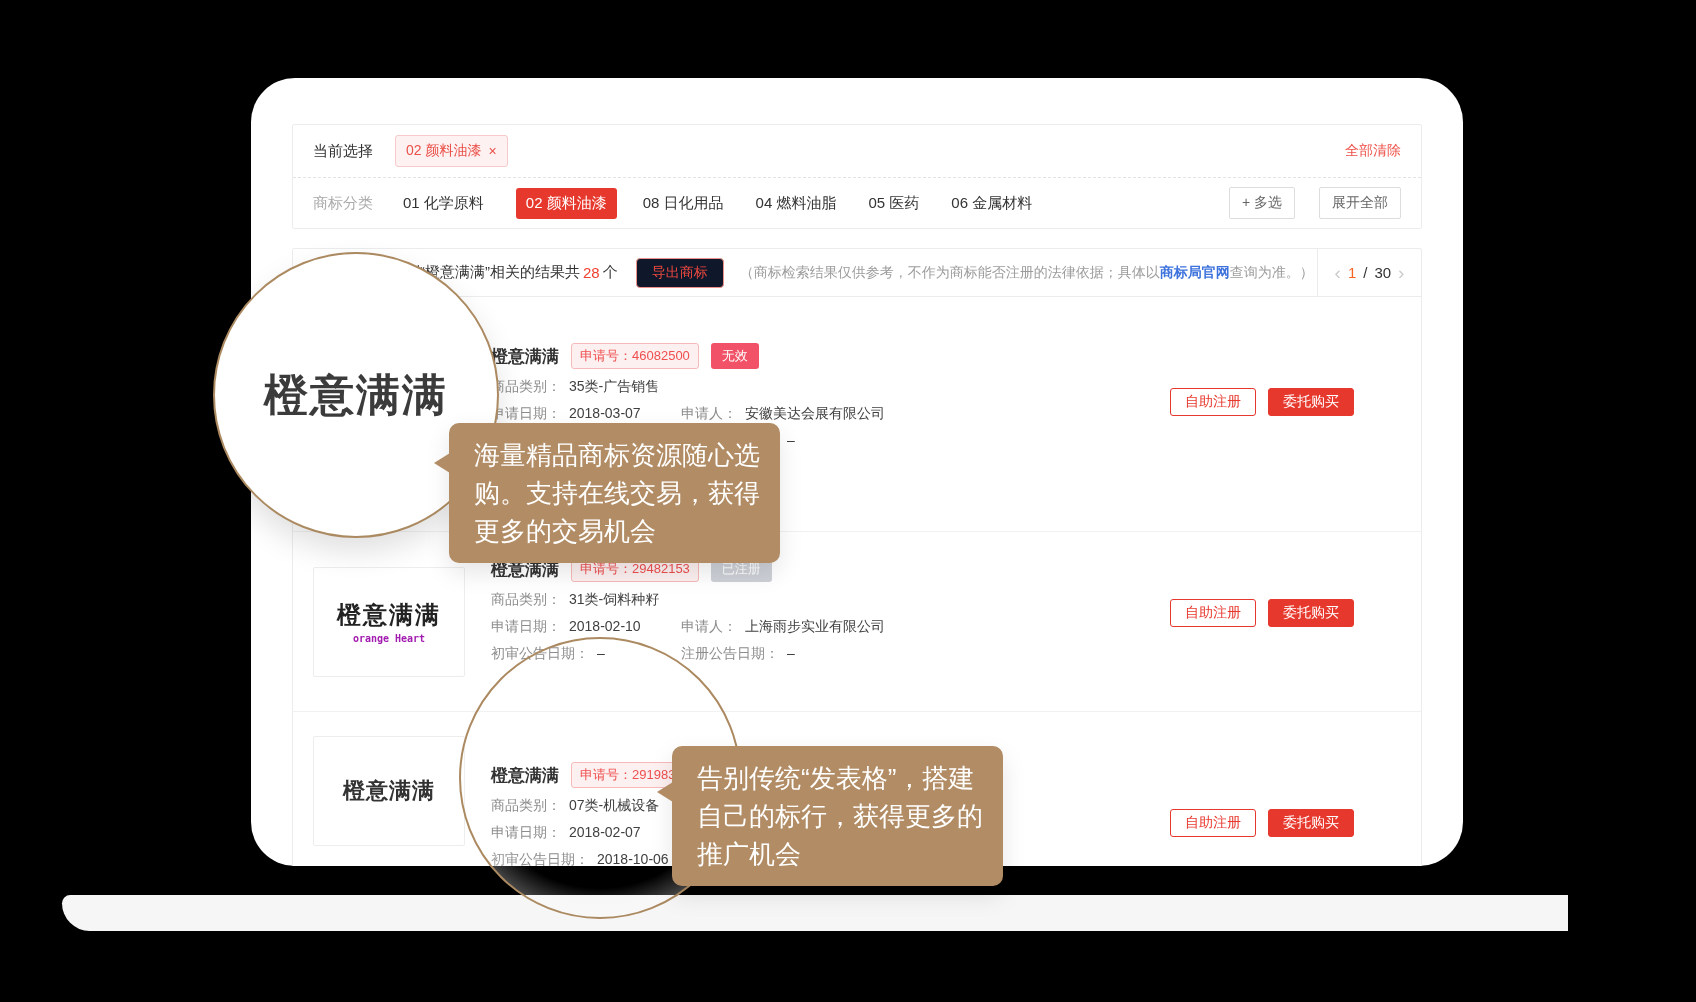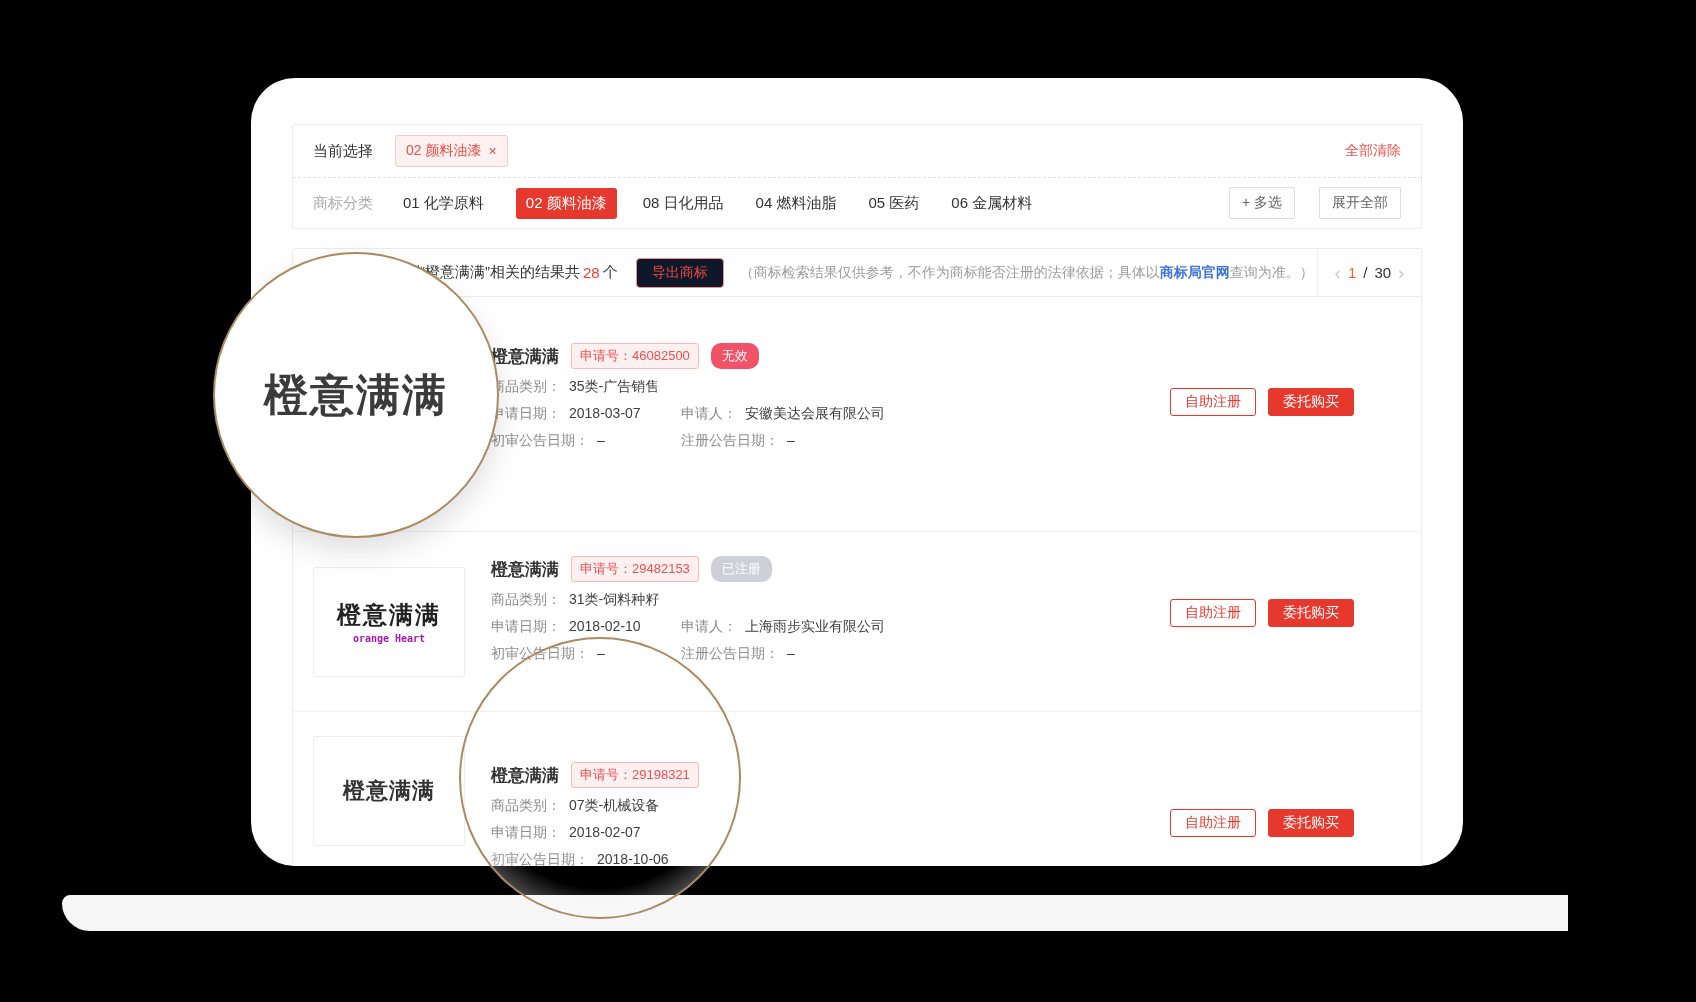--- a/index.html
+++ b/index.html
@@ -52,7 +52,7 @@
   .title-line{display:flex;align-items:center;}
   .tm-name{font-size:17px;font-weight:bold;color:#333;}
   .appno{margin-left:12px;font-size:13px;color:#ef4f4f;background:#fdf0f0;border:1px solid #f7b9b9;border-radius:3px;padding:3px 8px;white-space:nowrap;}
-  .status{margin-left:12px;font-size:13px;color:#fff;border-radius:10px;padding:4px 11px;white-space:nowrap;}
+  .status{margin-left:12px;font-size:13px;color:#fff;border-radius:3px;padding:4px 11px;white-space:nowrap;}
   .status.invalid{background:#f25268;} .status.registered{background:#cdd0d6;}
   .line{margin-top:9px;font-size:14px;display:flex;align-items:baseline;}
   .pair{display:flex;min-width:190px;}

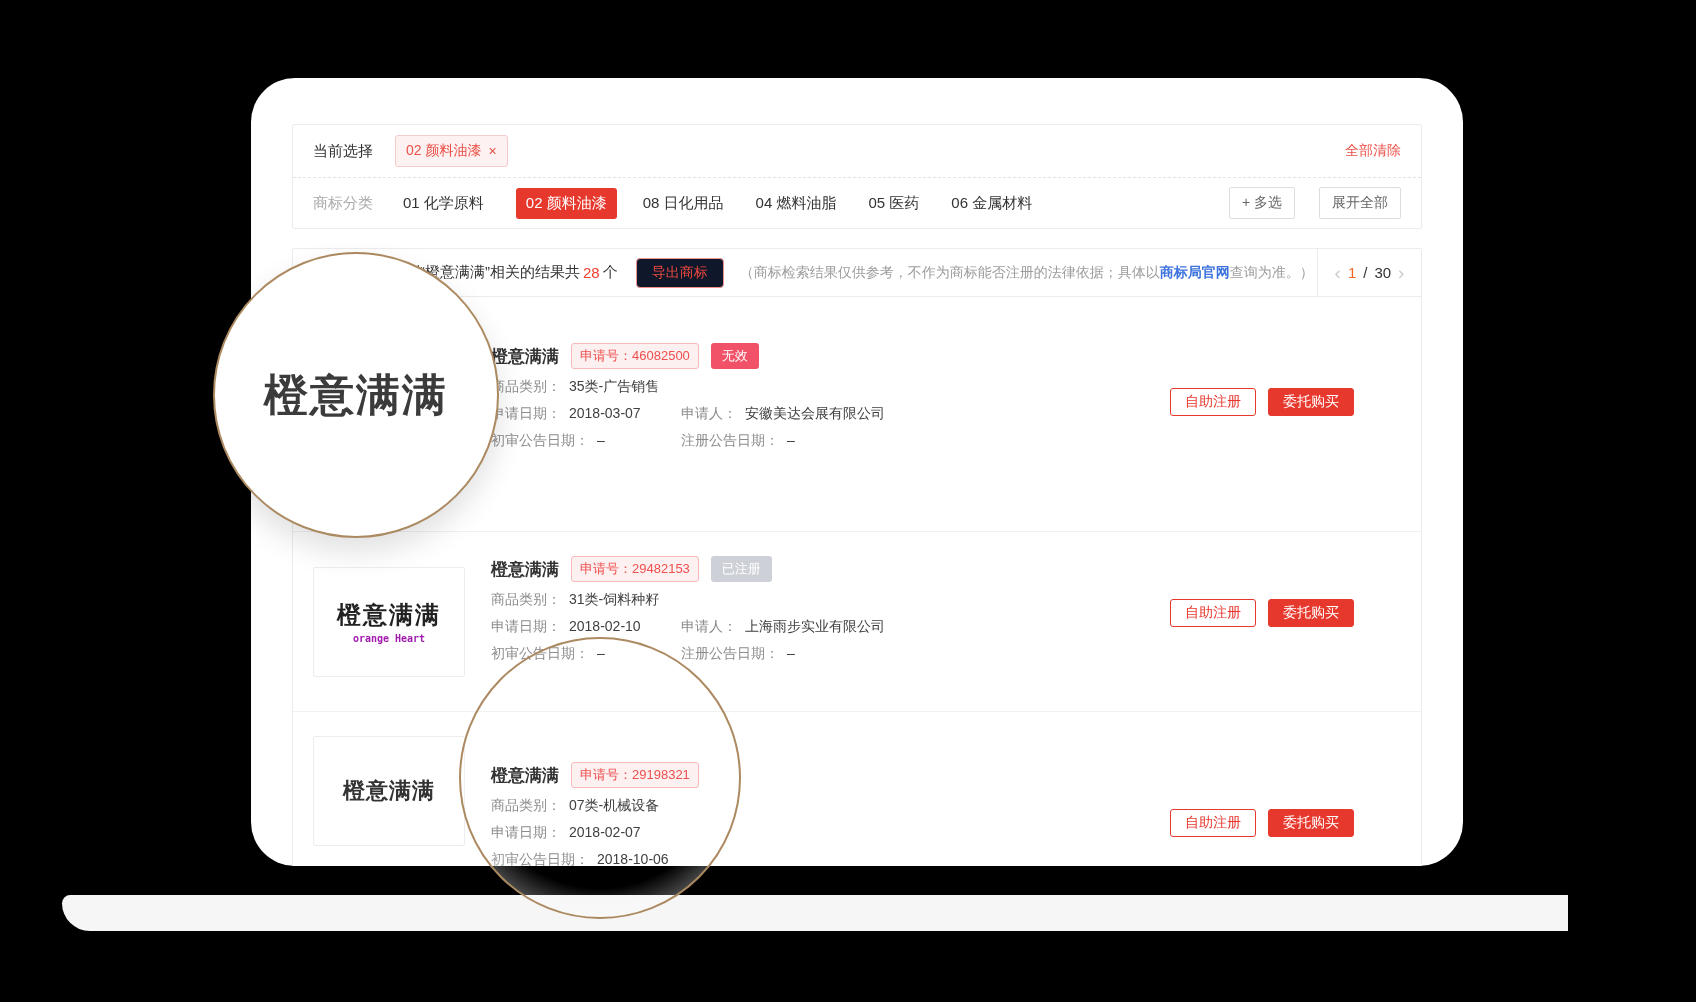--- a/index.html
+++ b/index.html
@@ -252,6 +252,11 @@
   </div>
   <div class="magnifier magnifier-2"></div>
 
+  <div class="callout callout-1">
+    <div class="ln">海量精品商标资源随心选</div>
+    <div class="ln">购。支持在线交易，获得</div>
+    <div class="ln">更多的交易机会</div>
+  </div>
 </div>
 
 </body></html>

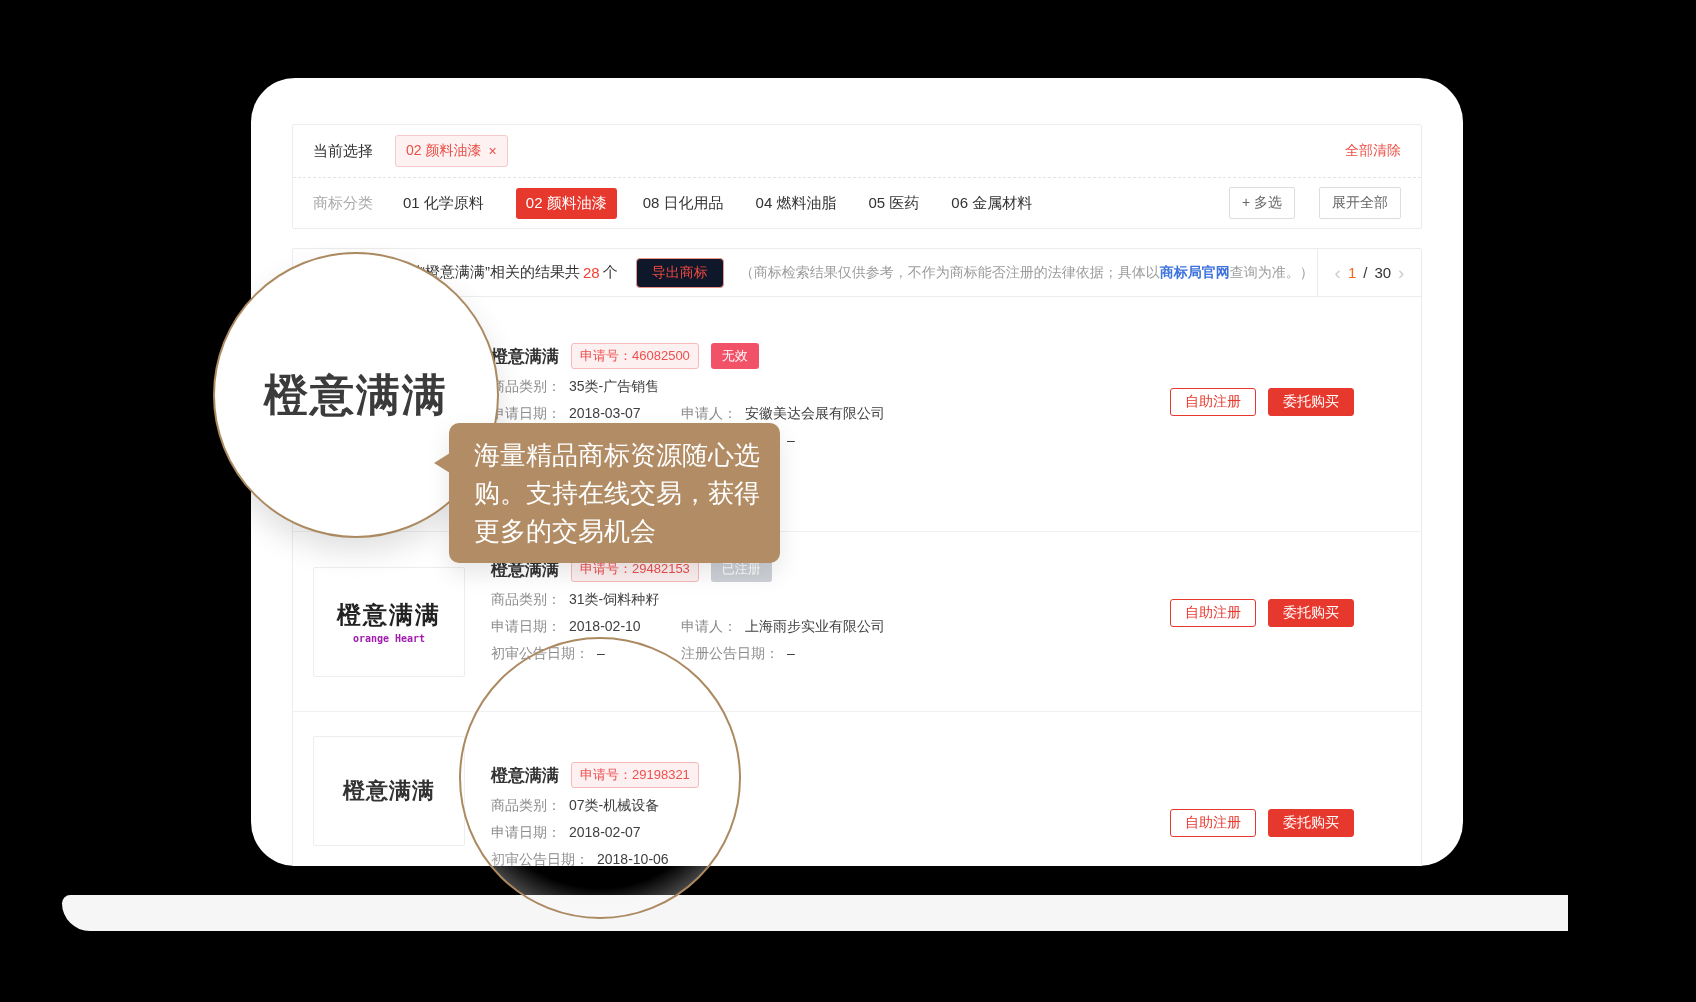--- a/index.html
+++ b/index.html
@@ -257,6 +257,11 @@
     <div class="ln">购。支持在线交易，获得</div>
     <div class="ln">更多的交易机会</div>
   </div>
+  <div class="callout callout-2">
+    <div class="ln">告别传统“发表格”，搭建</div>
+    <div class="ln">自己的标行，获得更多的</div>
+    <div class="ln">推广机会</div>
+  </div>
 </div>
 
 </body></html>

